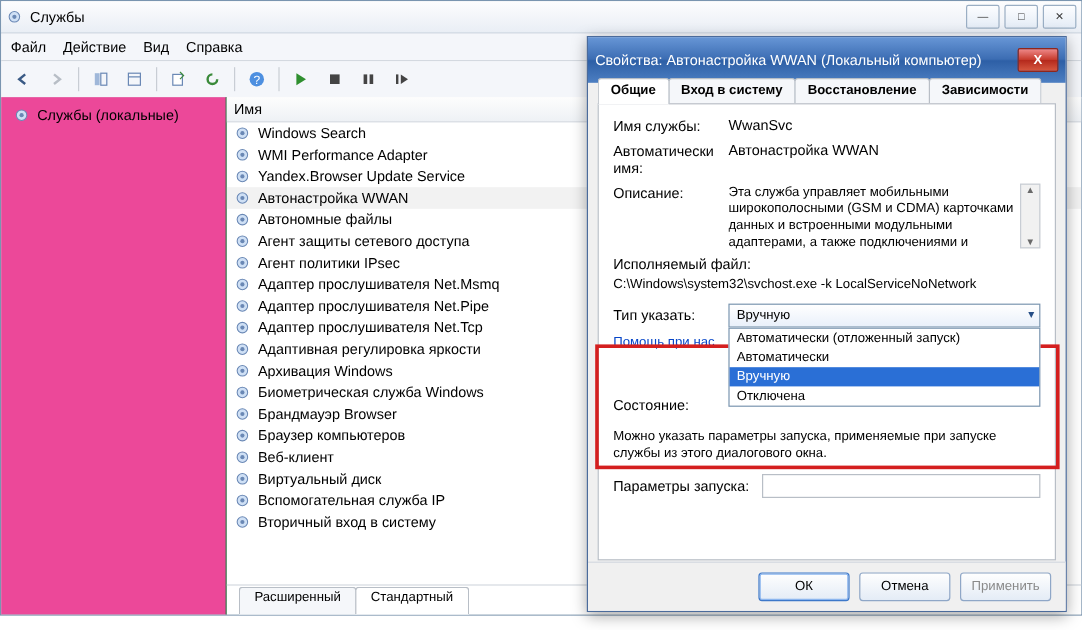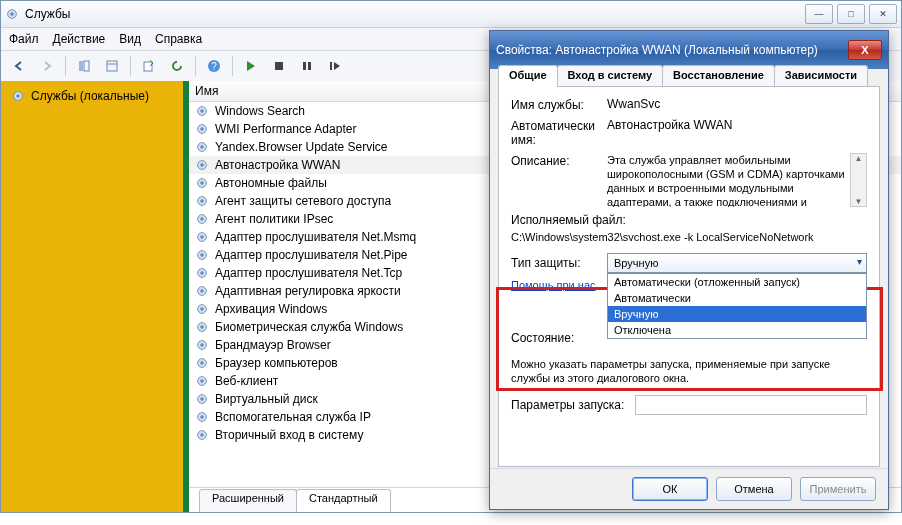--- a/index.html
+++ b/index.html
@@ -16,7 +16,7 @@
   .tb-btn{width:22px;height:22px;display:flex;align-items:center;justify-content:center;border:1px solid transparent;border-radius:2px;color:#3a5a85;}
   .tb-sep{width:1px;height:20px;background:#c8cdd4;margin:0 2px;}
   .mw-body{position:absolute;left:0;right:0;top:80px;bottom:0;display:flex;}
-  .left-pane{width:188px;border-right:6px solid #15803d;background:#eab308;padding:6px 6px;box-sizing:border-box;}
+  .left-pane{width:188px;border-right:1px solid #15803d;background:#ec4899;padding:6px 6px;box-sizing:border-box;}
   .left-item{display:flex;align-items:center;gap:6px;padding:2px 4px;}
   .gear-icon{width:14px;height:14px;}
   .gear-icon svg{display:block;}

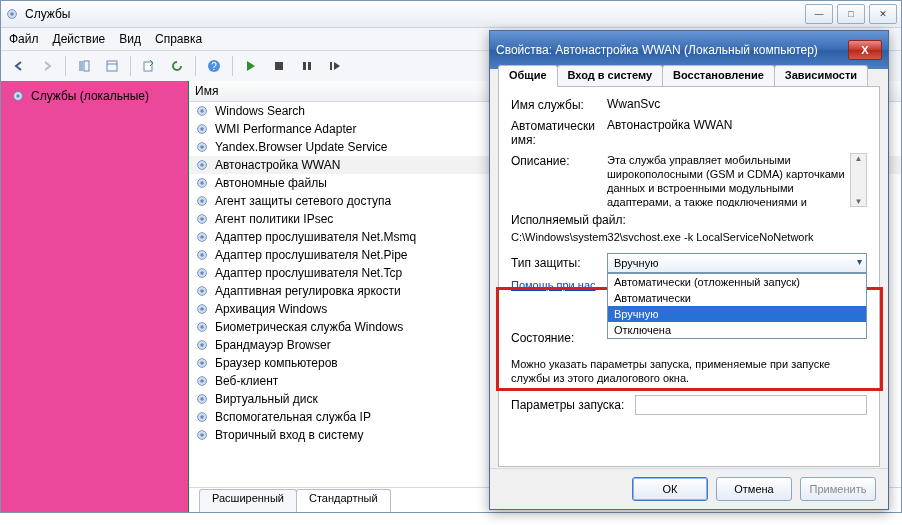--- a/index.html
+++ b/index.html
@@ -390,7 +390,7 @@
       <div class="exec">C:\Windows\system32\svchost.exe -k LocalServiceNoNetwork</div>
 
       <div class="startup-row" style="position:relative;">
-        <div class="lbl">Тип защиты:</div>
+        <div class="lbl">Тип указать:</div>
         <div class="combo-wrap">
           <div class="combo">
             <span>Вручную</span>

